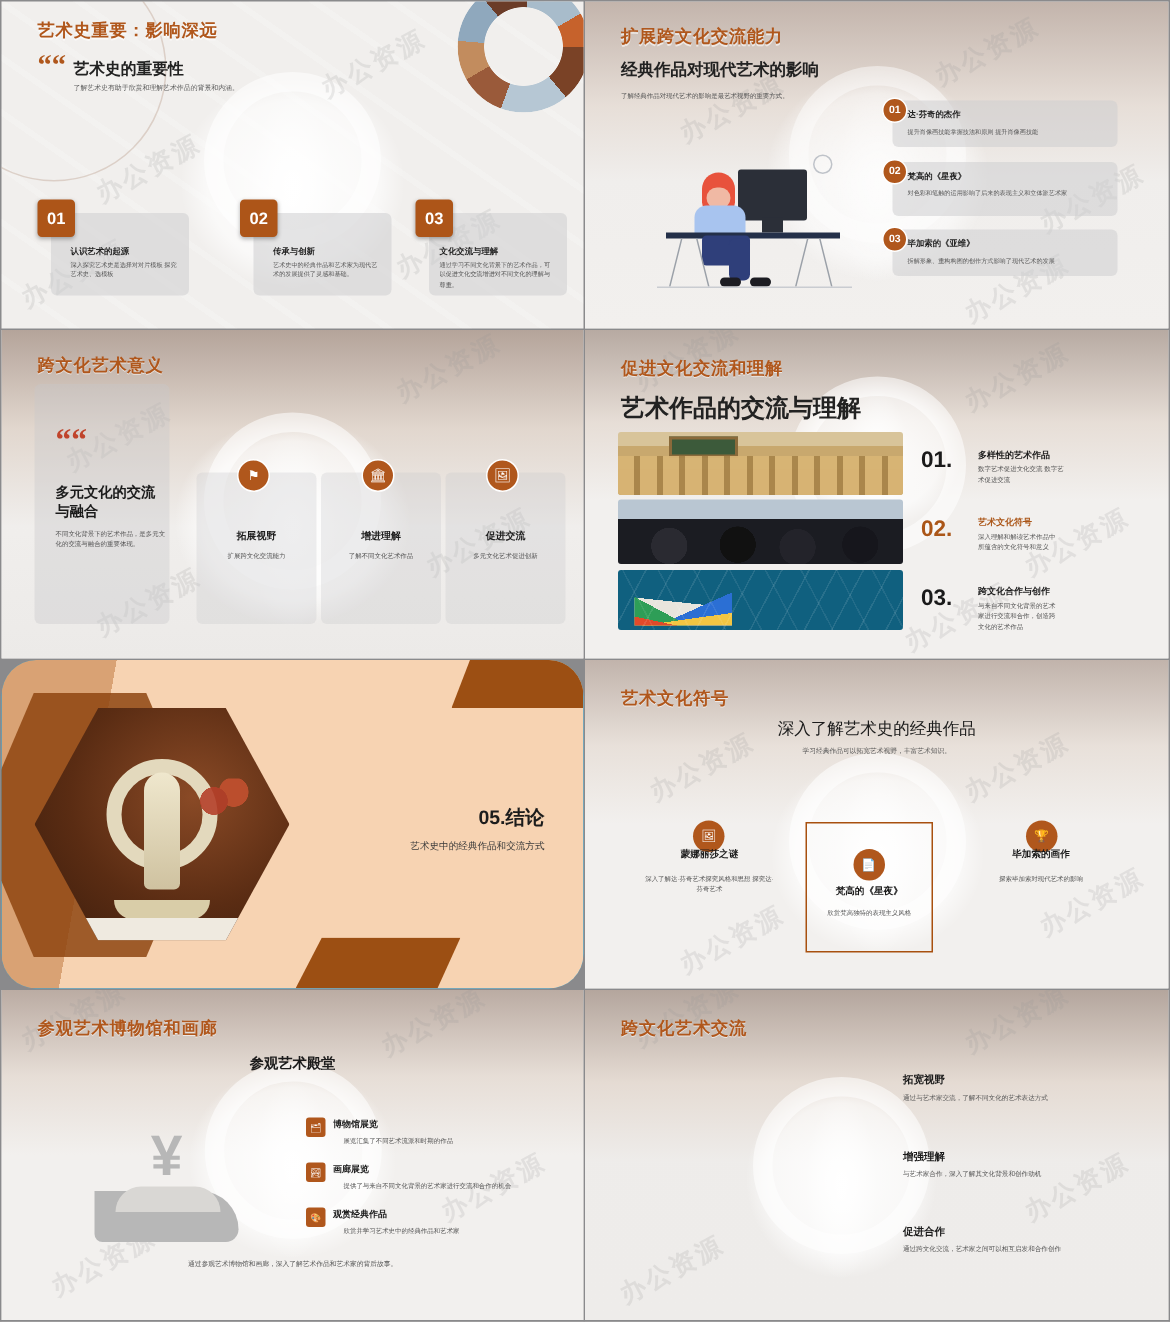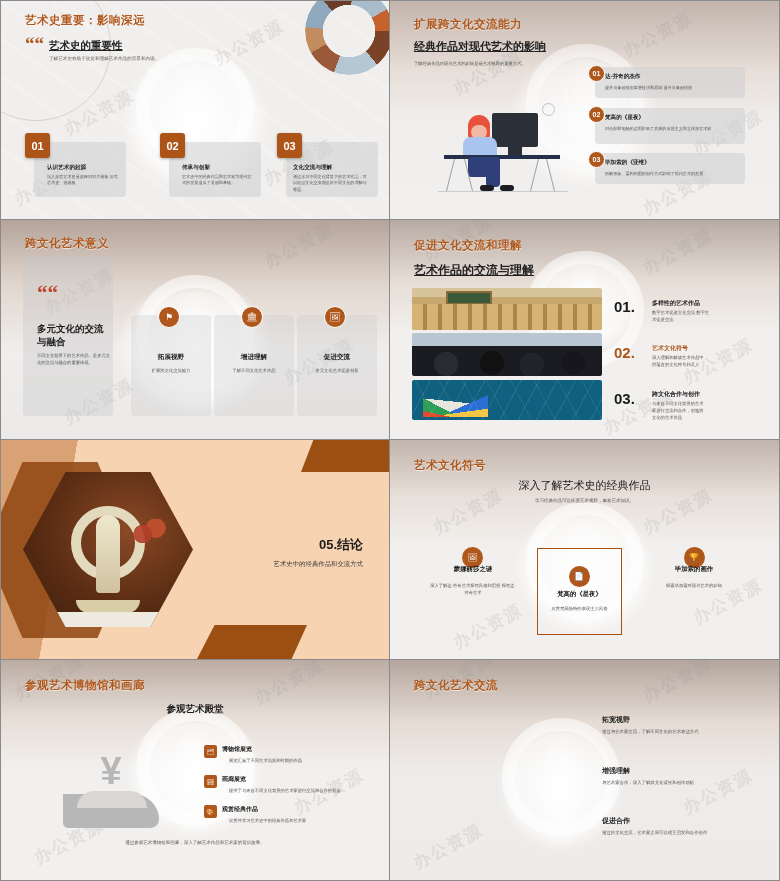--- a/index.html
+++ b/index.html
@@ -71,7 +71,7 @@
     letter-spacing: .5px;
     text-shadow: 0 1px 0 rgba(255,255,255,.6);
   }
-  .subtitle { font-weight: bold; color:#222;text-decoration:underline; }
+  .subtitle { font-weight: bold; color:#222; }
   .lead { color:#4a4a4a; }
 
   .num-badge {

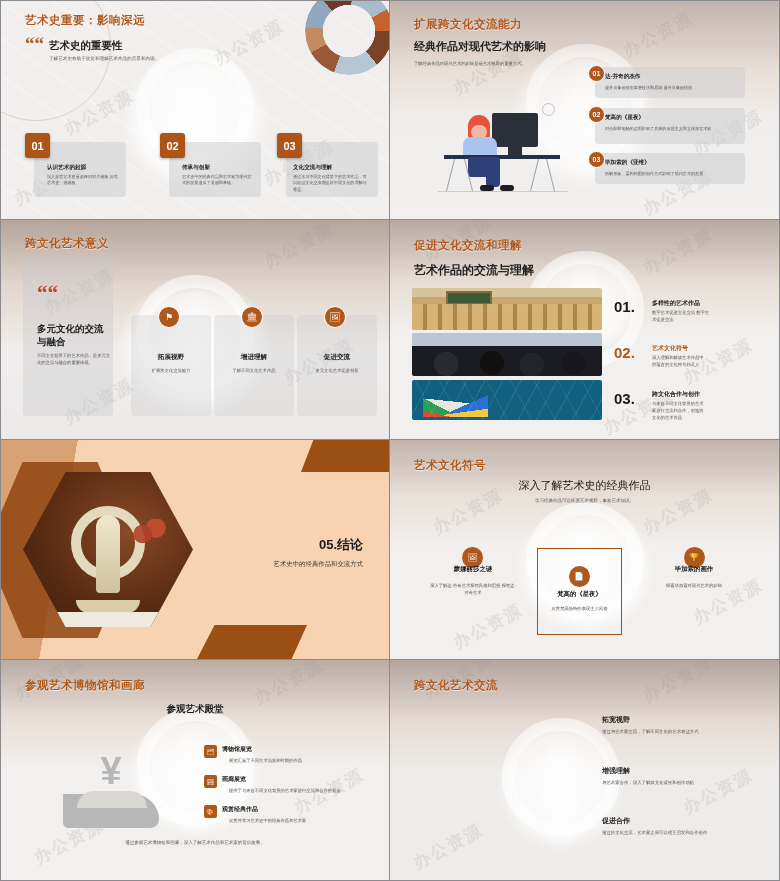--- a/index.html
+++ b/index.html
@@ -324,7 +324,7 @@
     </div>
 
     <div class="kicker" style="left:24px;top:18px;font-size:11.5px;">促进文化交流和理解</div>
-    <div class="subtitle" style="position:absolute;left:24px;top:42px;font-size:12px;">艺术作品的交流与理解</div>
+    <div class="subtitle" style="position:absolute;left:24px;top:42px;font-size:16px;">艺术作品的交流与理解</div>
 
     <div class="photo p1" style="position:absolute;left:22px;top:68px;width:190px;height:42px;"></div>
     <div class="photo p2" style="position:absolute;left:22px;top:113px;width:190px;height:43px;"></div>

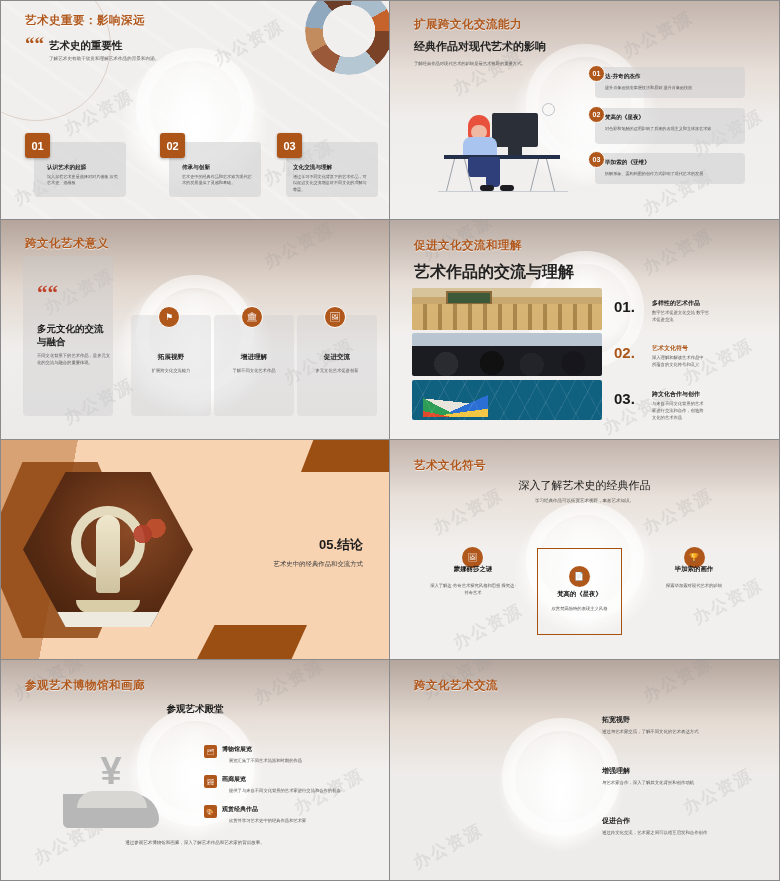--- a/index.html
+++ b/index.html
@@ -343,7 +343,7 @@
     <div style="position:absolute;left:262px;top:181px;width:54px;font-size:4.3px;line-height:1.6;color:#555;">与来自不同文化背景的艺术家进行交流和合作，创造跨文化的艺术作品</div>
   </div>
 
-  <div class="slide col0" style="background:#0ea5e9;">
+  <div class="slide col0" style="background:#0ea5e9;border-radius:24px;">
     <div style="position:absolute;inset:0;background:linear-gradient(100deg,#d9a274 0 18%, #f7d3b2 18% 100%);"></div>
     <div class="corner-shape" style="right:0;top:0;width:88px;height:32px;clip-path:polygon(14% 0,100% 0,100% 100%,0 100%);"></div>
     <div class="corner-shape" style="left:196px;bottom:0;width:110px;height:34px;clip-path:polygon(16% 0,100% 0,86% 100%,0 100%);"></div>

